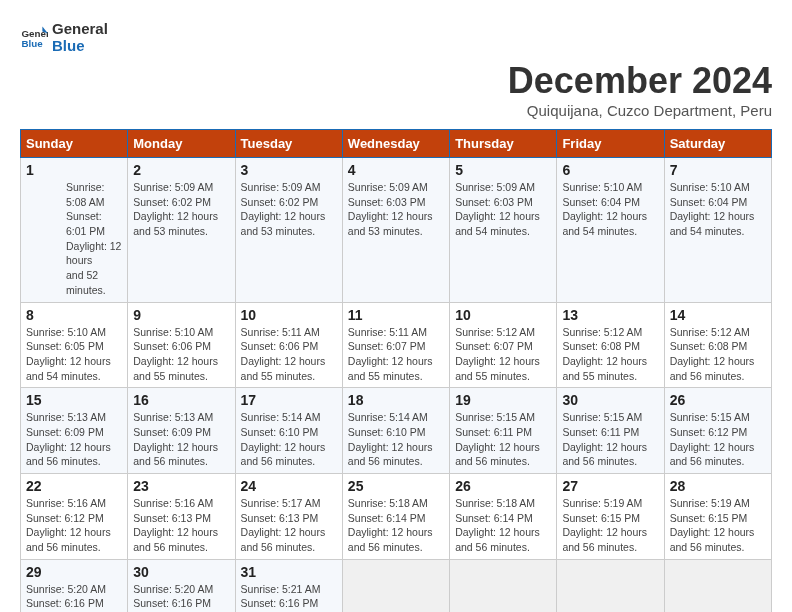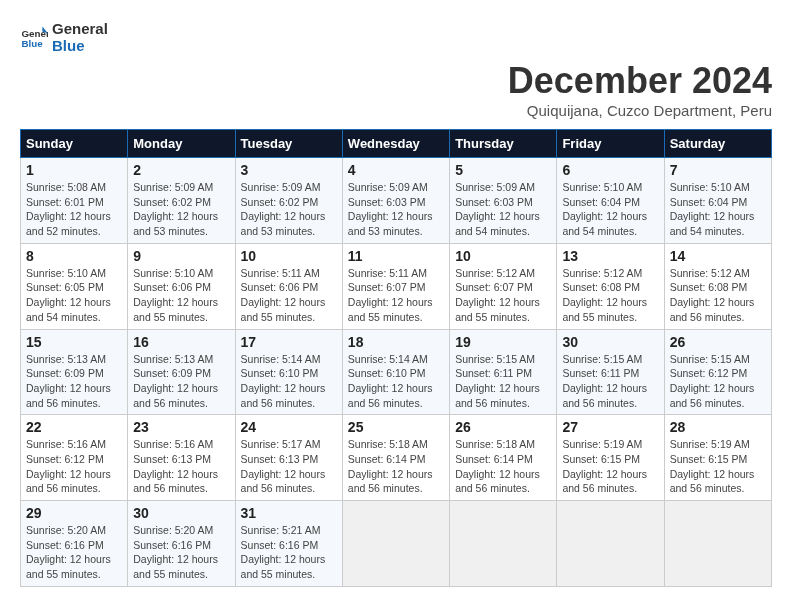--- a/index.html
+++ b/index.html
@@ -44,7 +44,7 @@
       font-size: 11px;
     }
     thead th {
-      background-color: #0f172a;
+      background-color: #c2410c;
       color: #fff;
       text-align: left;
       padding: 6px 5px;

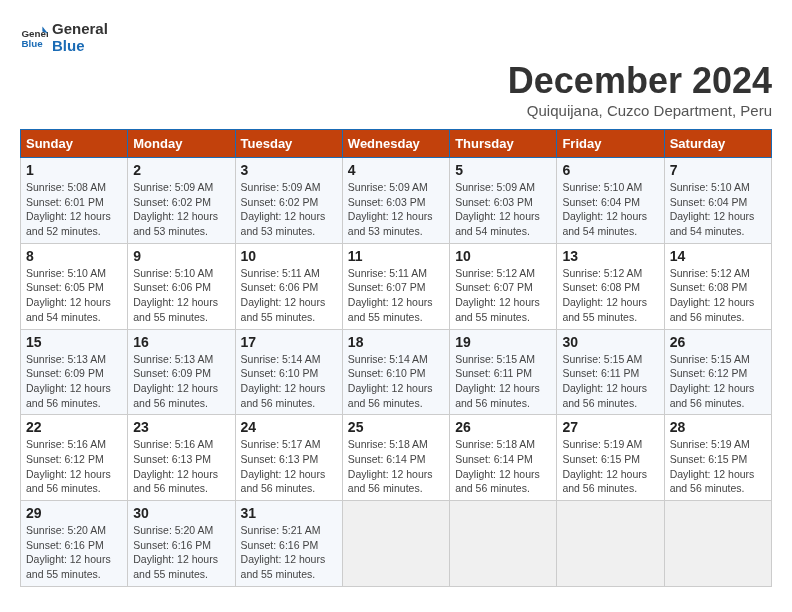--- a/index.html
+++ b/index.html
@@ -121,7 +121,7 @@
   <tr>
         <td>
           <span class="day-num">1</span>
-          <div class="day-info" style="white-space: pre-line;">Sunrise: 5:08 AM
+          <div class="day-info" style="white-space: pre-line; margin-left: 40px;">Sunrise: 5:08 AM
 Sunset: 6:01 PM
 Daylight: 12 hours
 and 52 minutes.</div>

